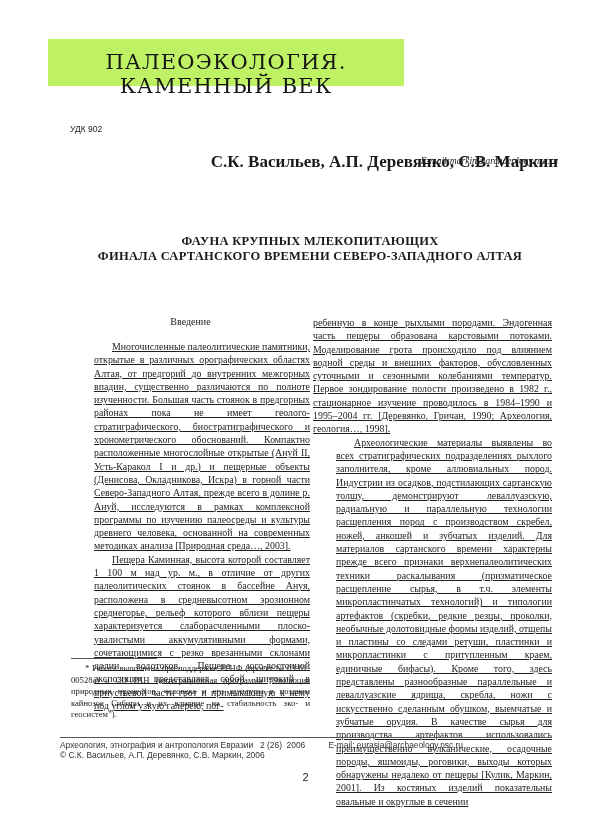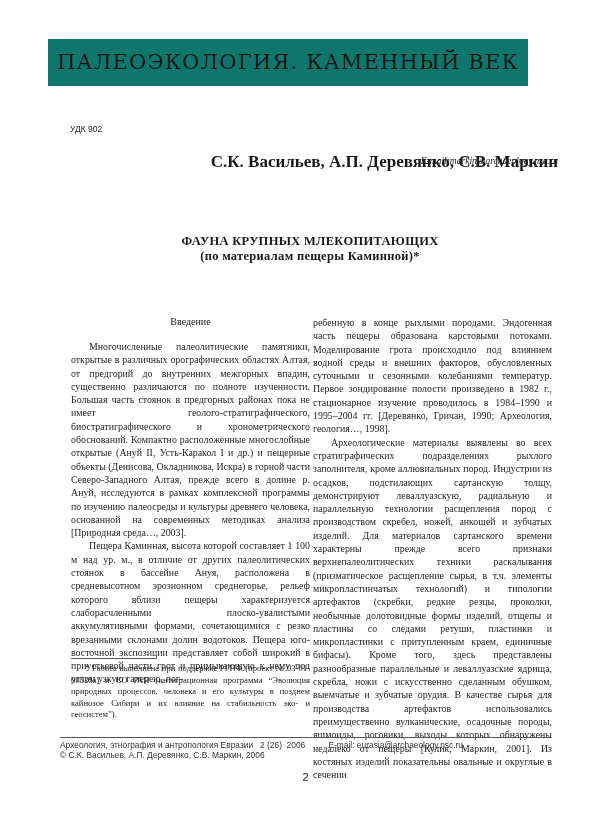--- a/index.html
+++ b/index.html
@@ -5,7 +5,7 @@
   html, body { margin:0; padding:0; background:#ffffff; }
   body { width:611px; height:820px; position:relative; overflow:hidden; font-family:"Liberation Serif", serif; color:#1a1a1a; }
   .banner-text { position:absolute; left:0; right:0; top:11px; text-align:center; font-size:21px; letter-spacing:1.2px; font-family:"DejaVu Serif", serif; color:#151515; }
-  .banner-wrap { position:absolute; left:48px; top:39px; width:480px; height:47px; background:#0f766e; }
+  .banner-wrap { position:absolute; left:48px; top:39px; width:356px; height:47px; background:#bef264; }
   .udk { position:absolute; left:70px; top:124px; font-family:"Liberation Sans", sans-serif; font-size:8.5px; color:#222; }
   .authors { position:absolute; right:53px; top:152px; font-size:17px; font-weight:bold; }
   .affil { position:absolute; right:53px; top:156px; width:380px; text-align:right; font-style:italic; font-size:9.5px; line-height:11.5px; color:#222; }

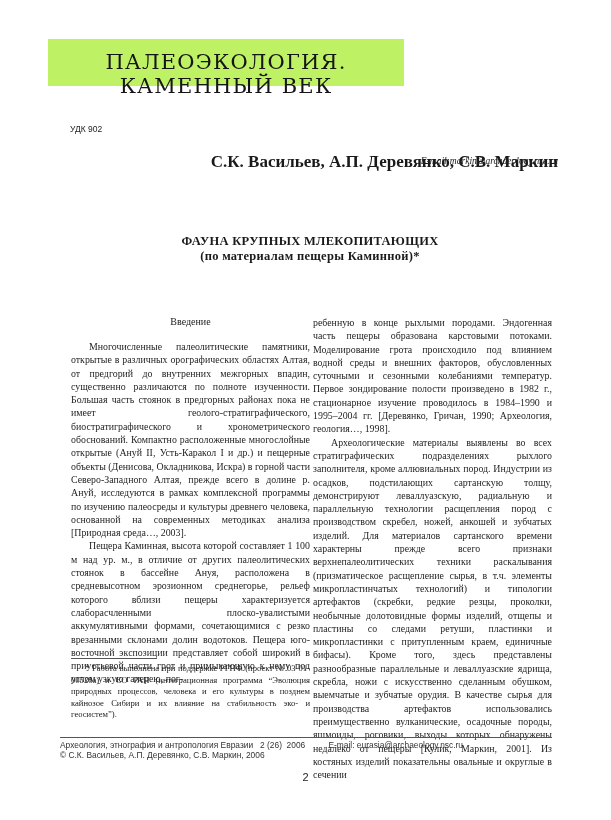--- a/index.html
+++ b/index.html
@@ -42,6 +42,7 @@
 
 <div class="title">
   <div>ФАУНА КРУПНЫХ МЛЕКОПИТАЮЩИХ</div>
+  <div>ФИНАЛА САРТАНСКОГО ВРЕМЕНИ СЕВЕРО-ЗАПАДНОГО АЛТАЯ</div>
   <div>(по материалам пещеры Каминной)*</div>
 </div>
 

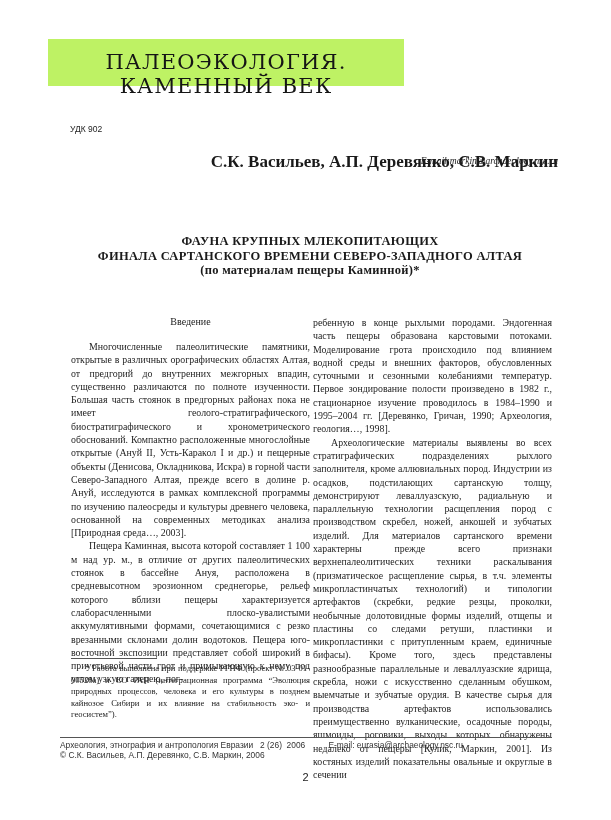--- a/index.html
+++ b/index.html
@@ -43,7 +43,6 @@
 <div class="title">
   <div>ФАУНА КРУПНЫХ МЛЕКОПИТАЮЩИХ</div>
   <div>ФИНАЛА САРТАНСКОГО ВРЕМЕНИ СЕВЕРО-ЗАПАДНОГО АЛТАЯ</div>
-  <div>(по материалам пещеры Каминной)*</div>
 </div>
 
 <div class="intro-heading">Введение</div>

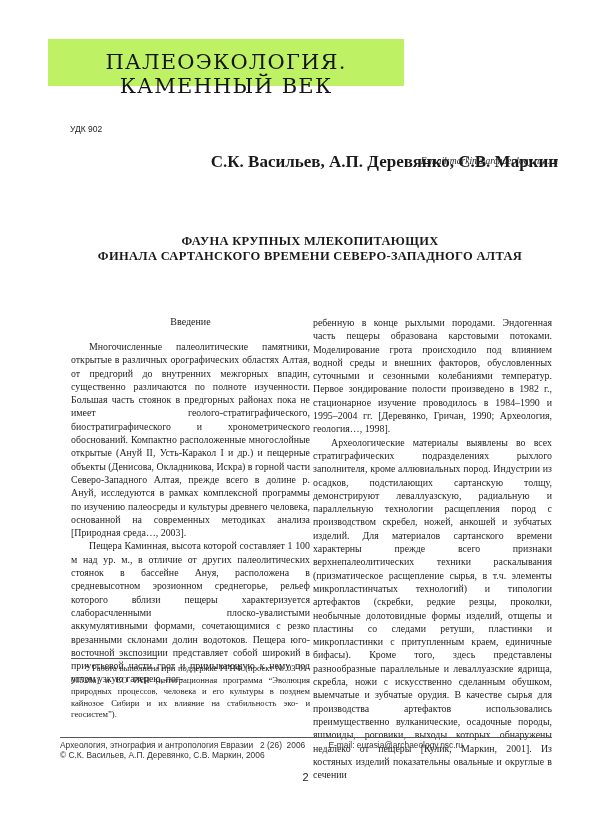--- a/index.html
+++ b/index.html
@@ -11,7 +11,7 @@
   .affil { position:absolute; right:53px; top:156px; width:380px; text-align:right; font-style:italic; font-size:9.5px; line-height:11.5px; color:#222; }
   .title { position:absolute; left:60px; width:500px; top:234px; text-align:center; font-weight:bold; font-size:12.5px; line-height:14.5px; letter-spacing:0.3px; }
   .col { position:absolute; width:239px; font-size:9.9px; line-height:13.3px; text-align:justify; color:#1e1e1e; }
-  .col p { margin:0; }
+  .col p { margin:0;text-decoration:underline; }
   .col p.ind { text-indent:18px; }
   .col-left { left:71px; top:340px; }
   .col-right { left:313px; top:316px; }

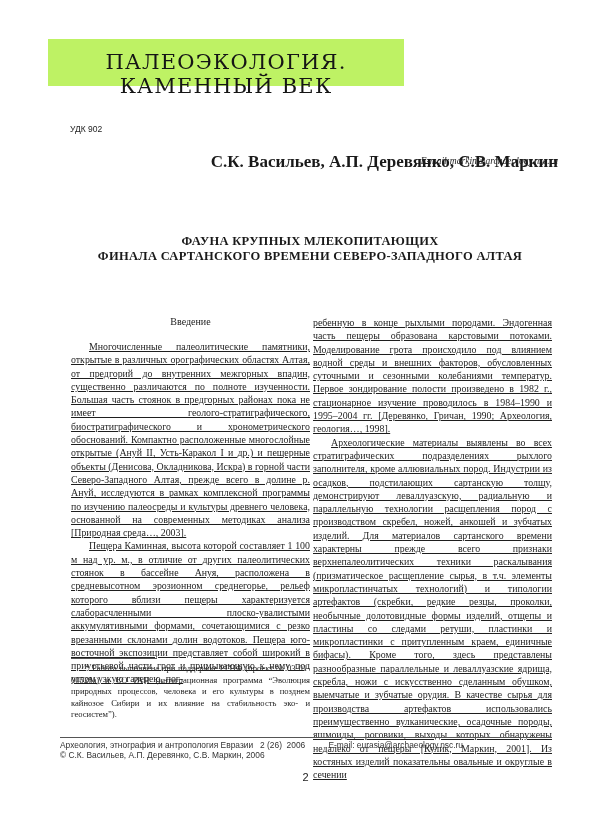--- a/index.html
+++ b/index.html
@@ -12,7 +12,7 @@
   .title { position:absolute; left:60px; width:500px; top:234px; text-align:center; font-weight:bold; font-size:12.5px; line-height:14.5px; letter-spacing:0.3px; }
   .col { position:absolute; width:239px; font-size:9.9px; line-height:13.3px; text-align:justify; color:#1e1e1e; }
   .col p { margin:0;text-decoration:underline; }
-  .col p.ind { text-indent:18px; }
+  .col p.ind { text-indent:18px;margin-left:23px; }
   .col-left { left:71px; top:340px; }
   .col-right { left:313px; top:316px; }
   .intro-heading { position:absolute; left:71px; width:239px; top:316px; text-align:center; font-weight:normal; font-size:10px; }

